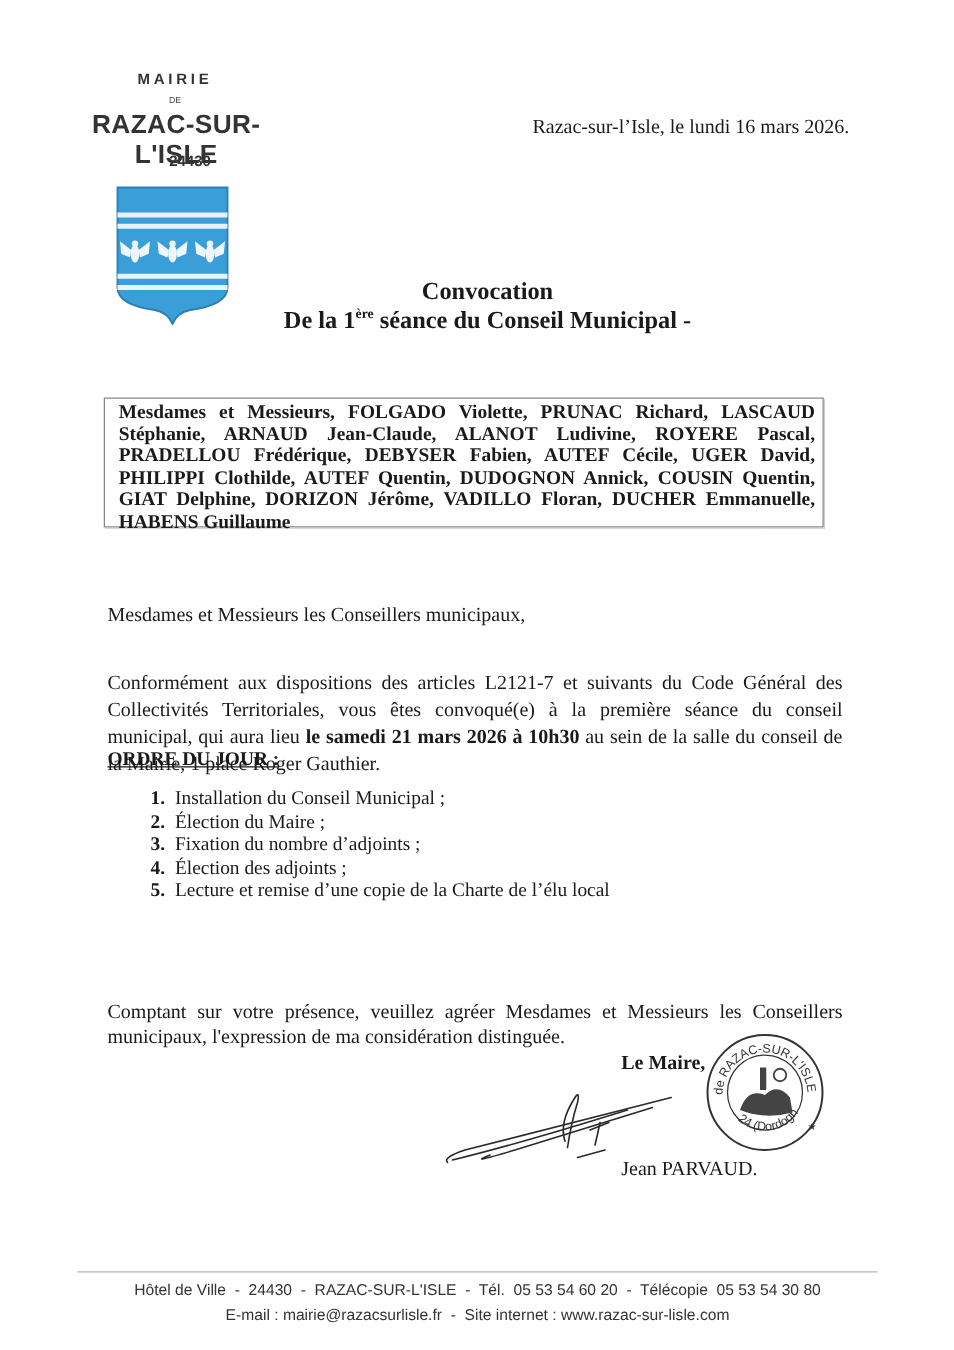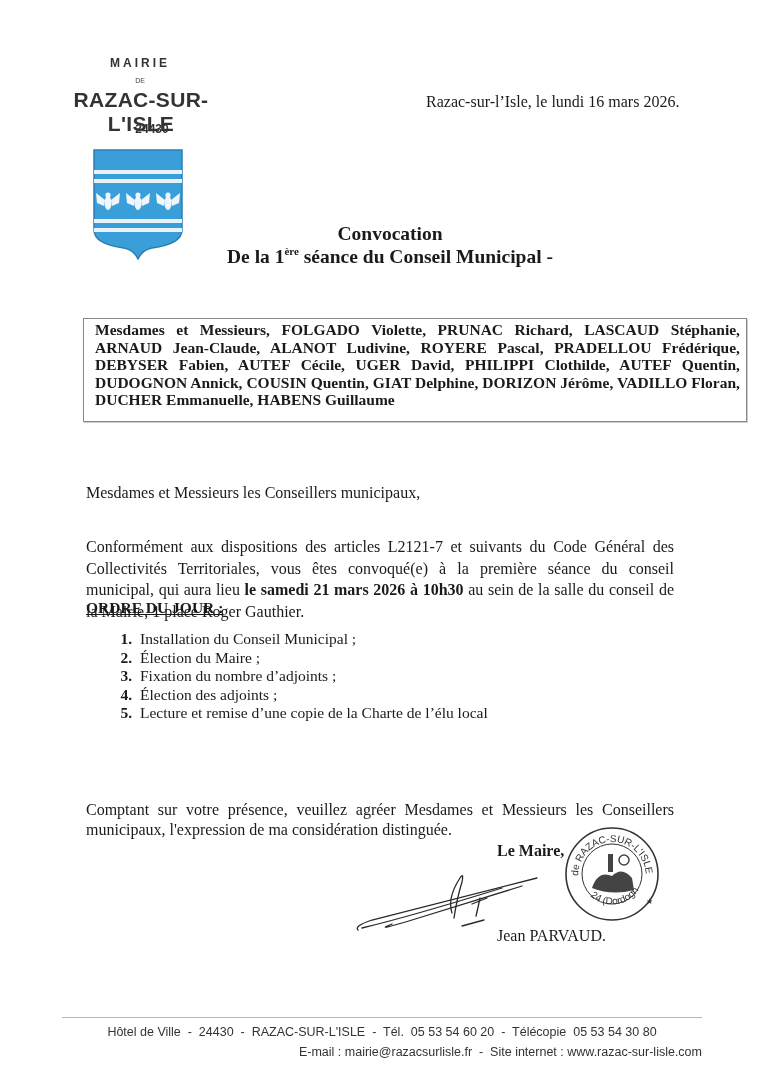--- a/index.html
+++ b/index.html
@@ -26,7 +26,7 @@
 
   
   .names {
-    left: 83px; top: 318px; width: 664px; height: 104px;
+    left: 83px; top: 318px; width: 576px; height: 104px;
     border: 1px solid #888; box-shadow: 1px 1px 0 #ccc;
     padding: 2px 6px 0 11px; box-sizing: border-box;
     font-size: 15.5px; font-weight: bold; line-height: 17.6px; text-align: justify;

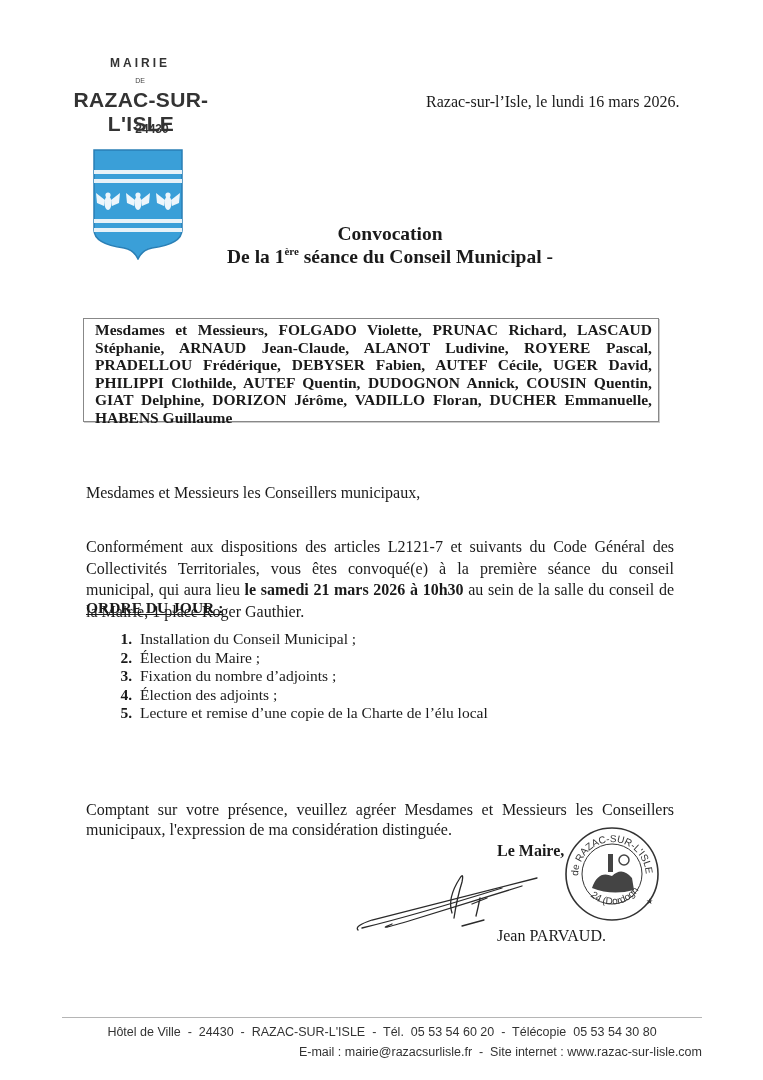--- a/index.html
+++ b/index.html
@@ -163,6 +163,6 @@
 
 <div class="abs footer-rule"></div>
 <div class="abs footer f1 sans" style="white-space: pre;">Hôtel de Ville  -  24430  -  RAZAC-SUR-L'ISLE  -  Tél.  05 53 54 60 20  -  Télécopie  05 53 54 30 80</div>
-<div class="abs footer f2 sans" style="white-space: pre; text-align: right;">E-mail : mairie@razacsurlisle.fr  -  Site internet : www.razac-sur-lisle.com</div>
+<div class="abs footer f2 sans" style="white-space: pre;">E-mail : mairie@razacsurlisle.fr  -  Site internet : www.razac-sur-lisle.com</div>
 
 </body></html>

